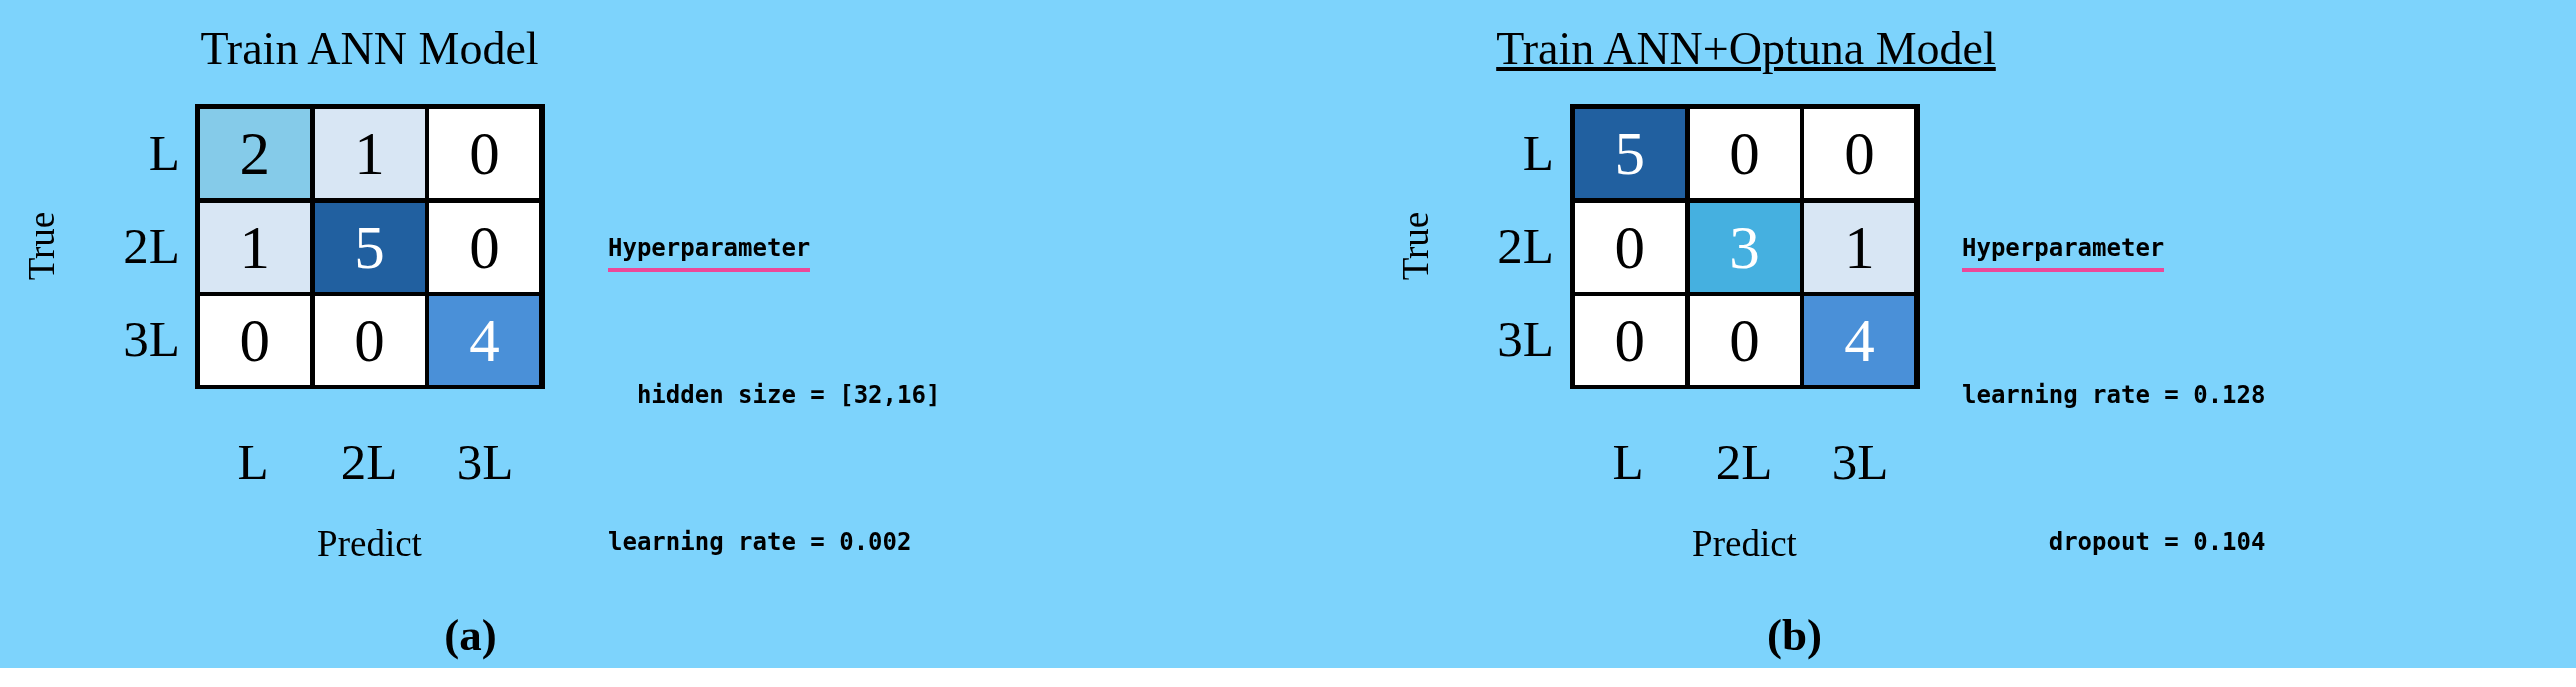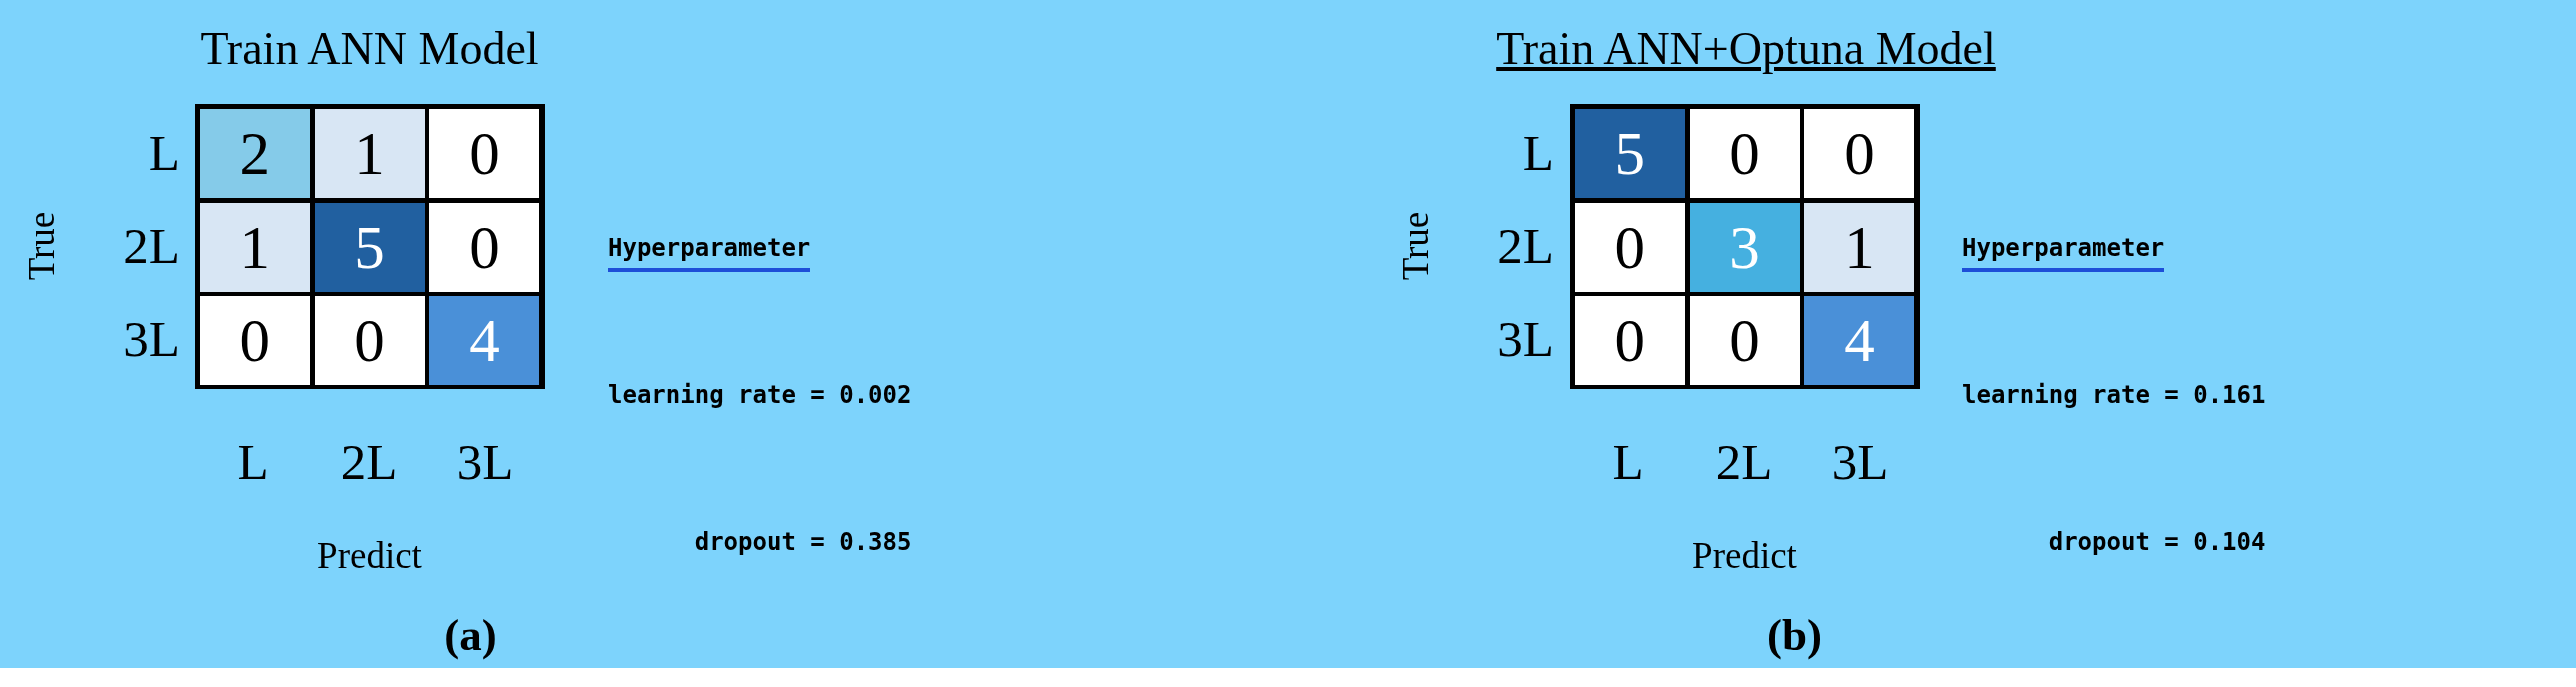--- a/index.html
+++ b/index.html
@@ -115,7 +115,7 @@
   }
   .hyper-a { left: 608px; }
   .hyper-b { left: 1962px; }
-  .hyper-heading { display: inline-block; border-bottom: 4px solid #1d4ed8; line-height: 40px; margin-bottom: 0; }
+  .hyper-heading { display: inline-block; border-bottom: 4px solid #ec4899; line-height: 40px; margin-bottom: 0; }
   .hyper-line { line-height: 49px; }
 
   .caption {

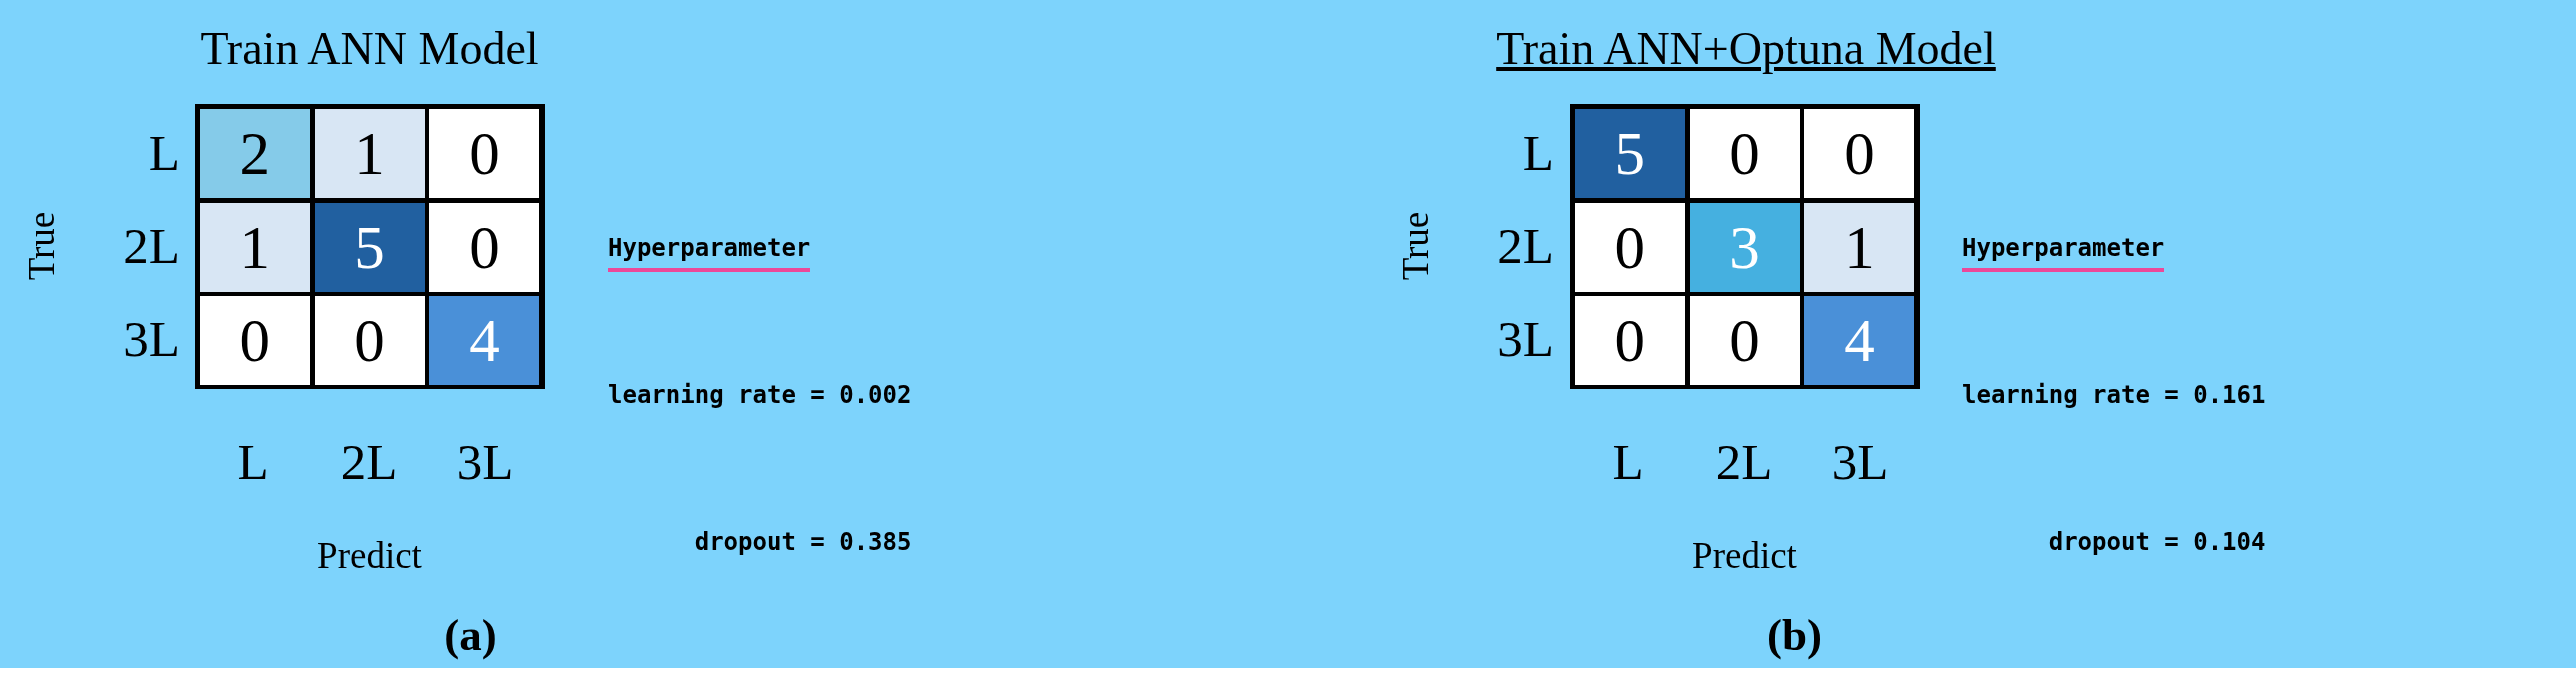--- a/index.html
+++ b/index.html
@@ -166,6 +166,7 @@
 
     <div class="hyper hyper-a">
       <div><span class="hyper-heading">Hyperparameter</span></div>
+      <div class="hyper-line">  hidden size = [32,16]</div>
       <div class="hyper-line">learning rate = 0.002</div>
       <div class="hyper-line">      dropout = 0.385</div>
       

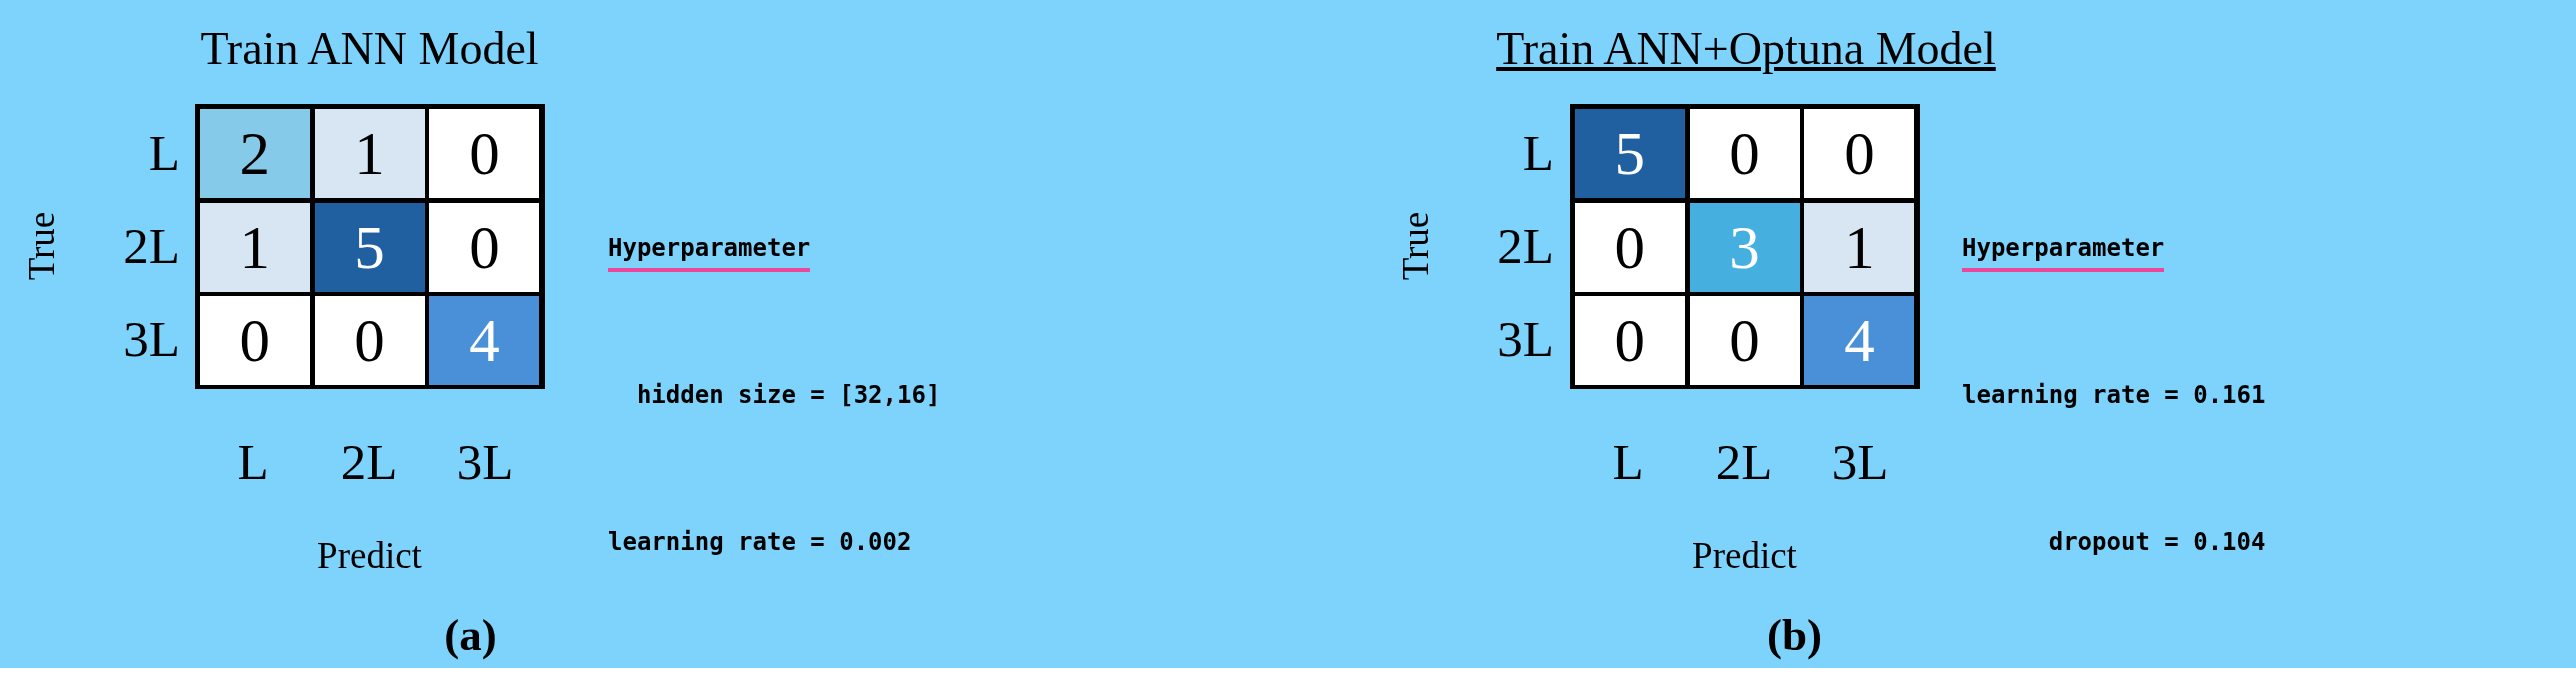--- a/index.html
+++ b/index.html
@@ -206,7 +206,7 @@
 
     <div class="hyper hyper-b">
       <div><span class="hyper-heading">Hyperparameter</span></div>
-      <div class="hyper-line">learning rate = 0.161</div>
+      <div class="hyper-line">learning rate = 0.128</div>
       <div class="hyper-line">      dropout = 0.104</div>
       
     </div>

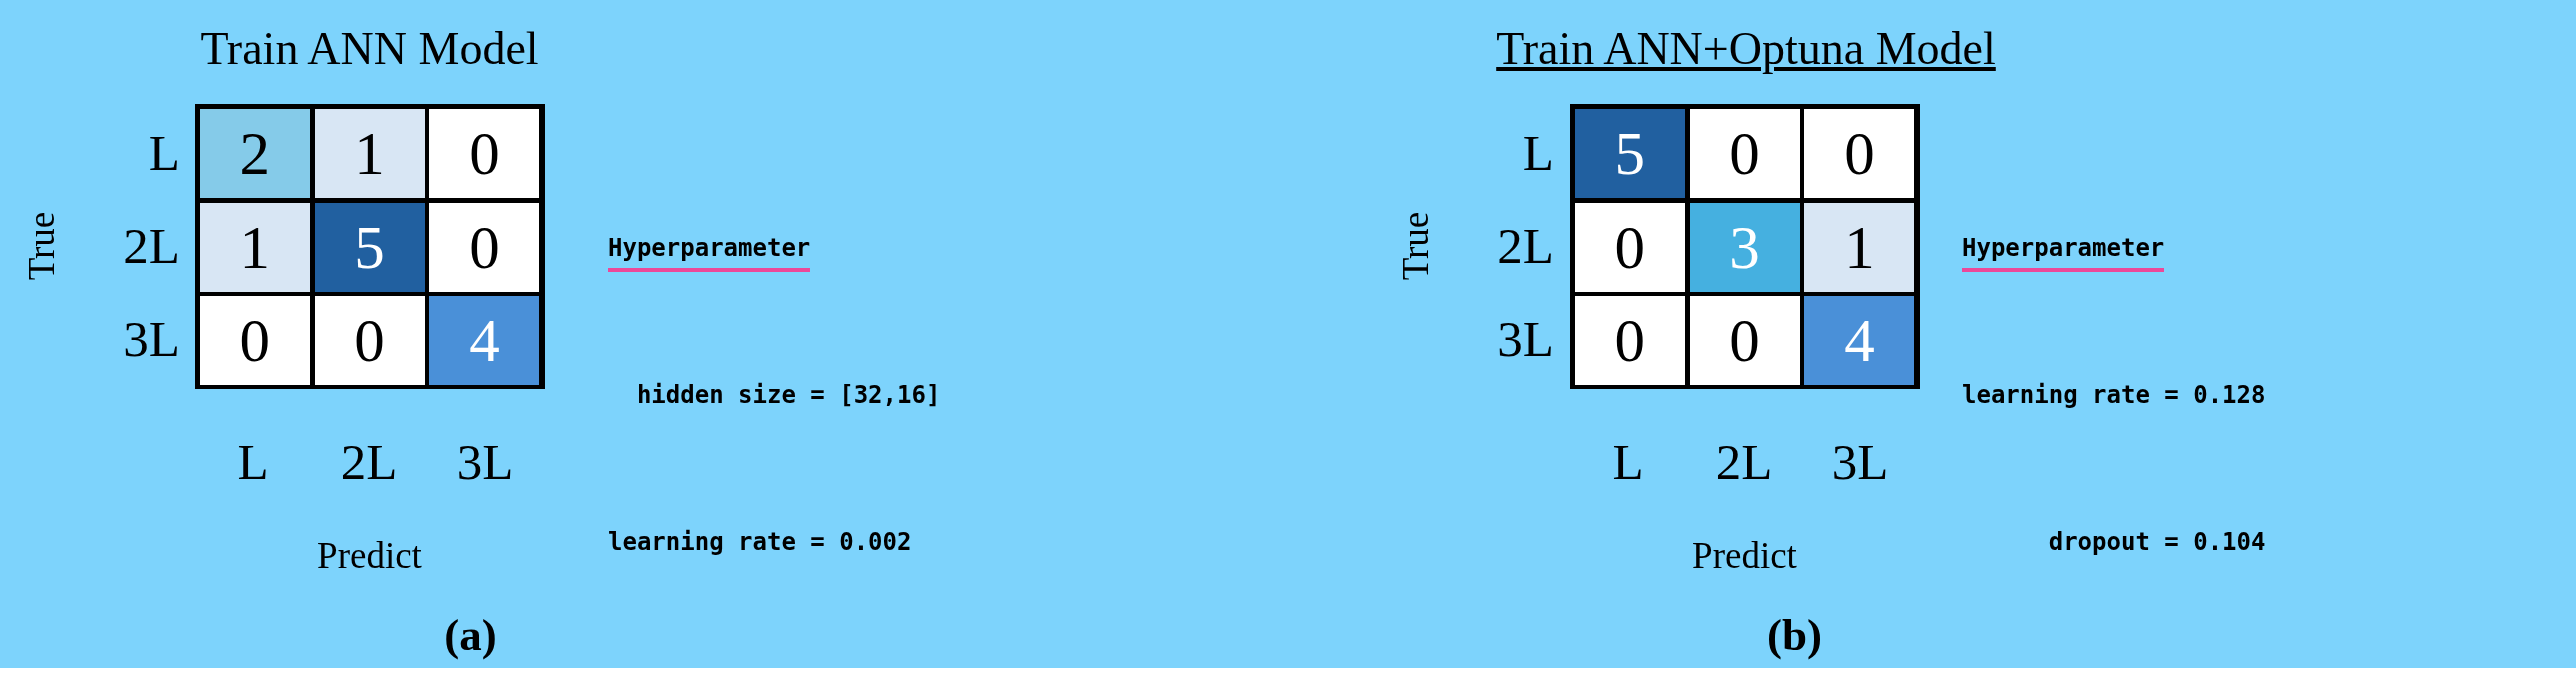--- a/index.html
+++ b/index.html
@@ -98,7 +98,6 @@
     text-align: center;
     font-size: 37px;
     line-height: 1;
-    margin-top: 12px;
   }
   .xlab-a { left: 195px; }
   .xlab-b { left: 1570px; }

